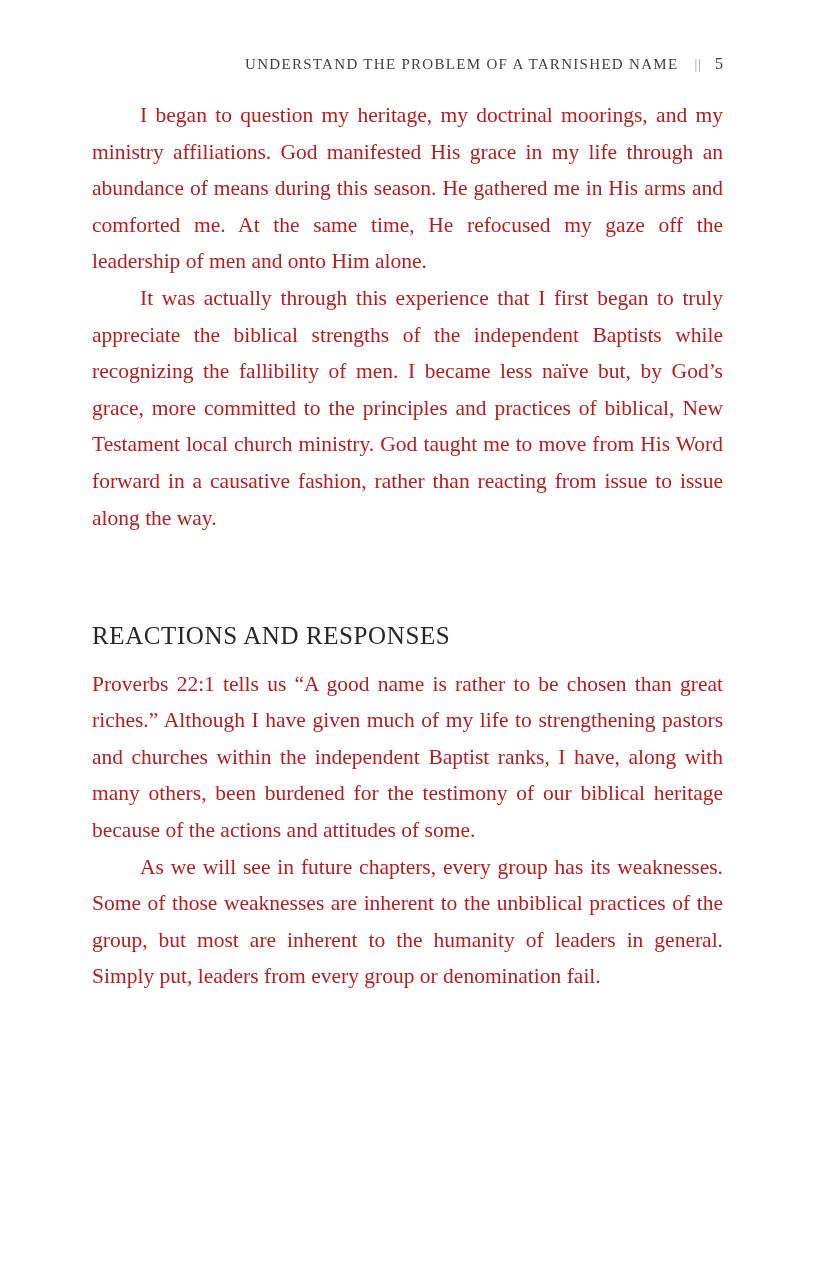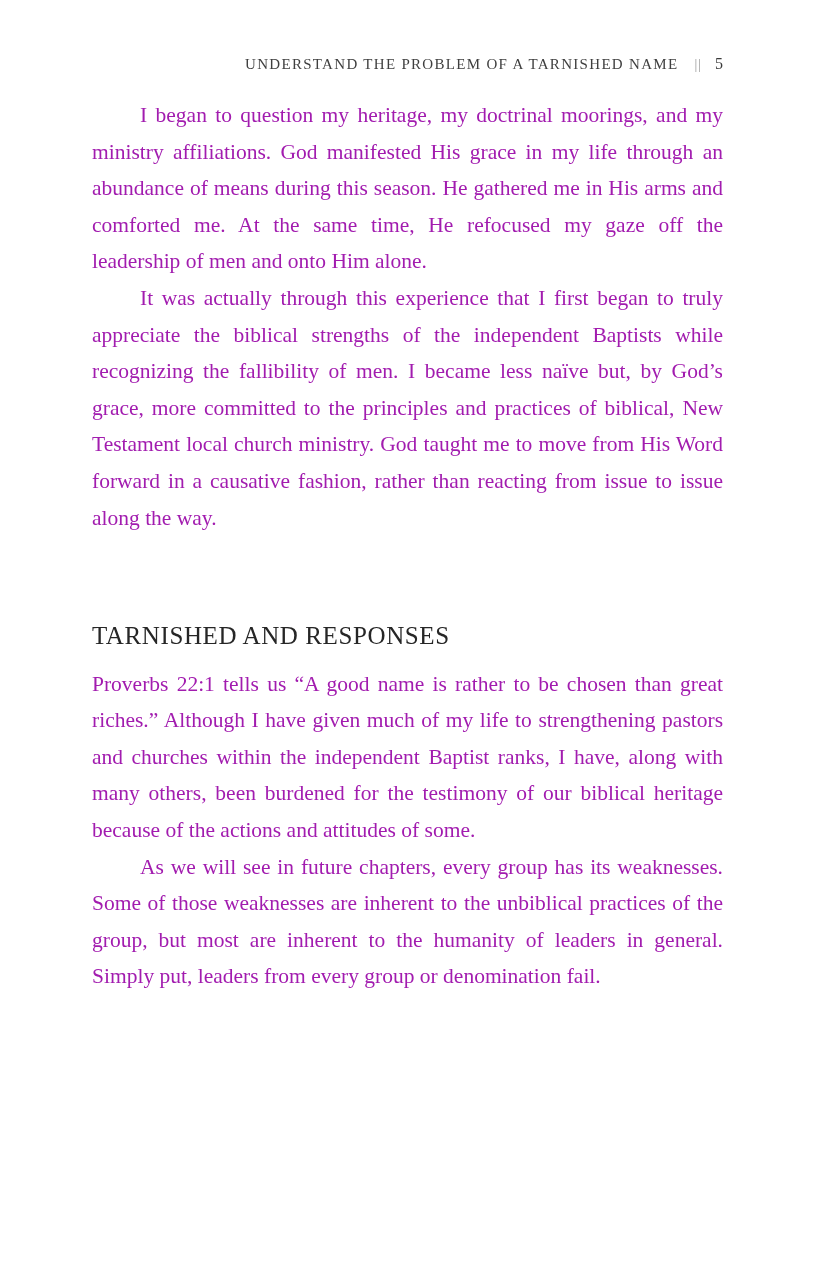--- a/index.html
+++ b/index.html
@@ -47,7 +47,7 @@
     font-size: 21.5px;
     line-height: 36.6px;
     text-align: justify;
-    color: #a21caf;
+    color: #b91c1c;
   }
   .body-text p.indent {
     text-indent: 48px;

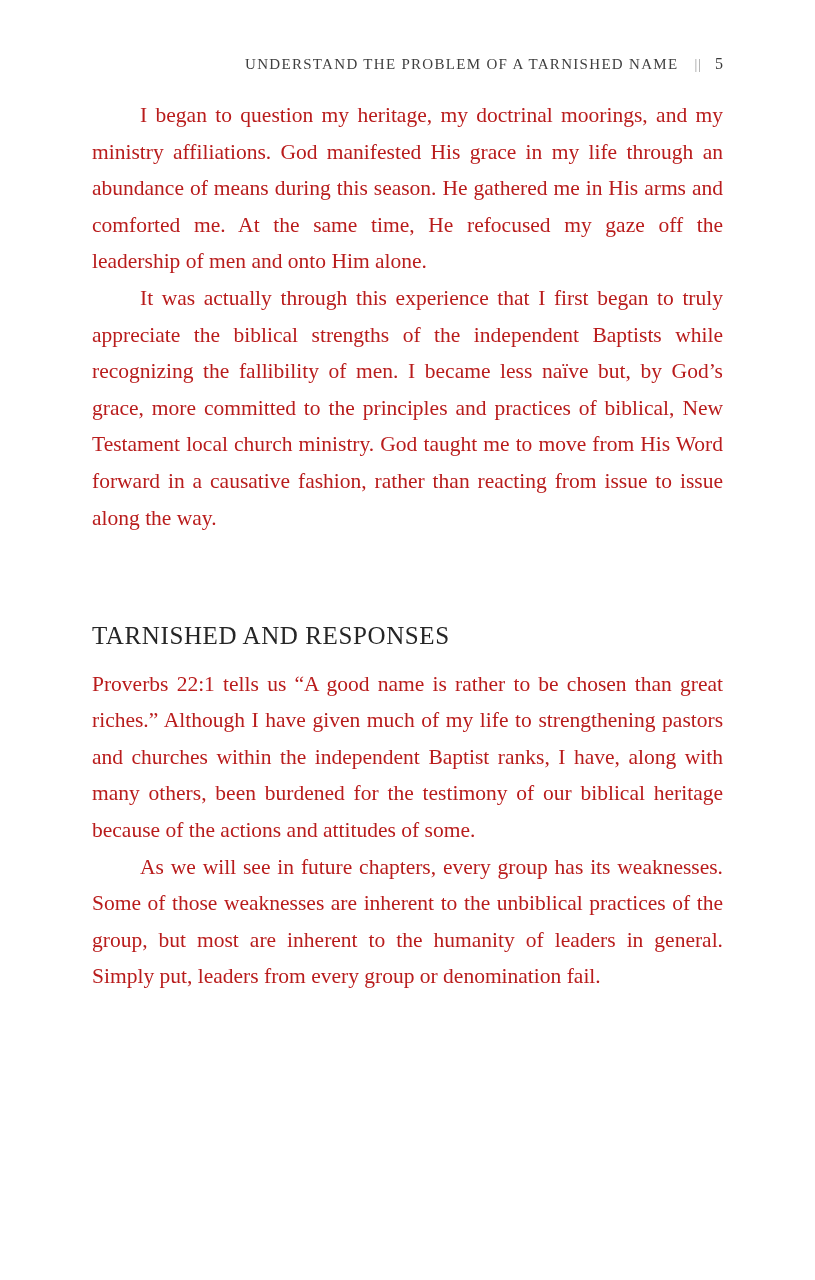--- a/index.html
+++ b/index.html
@@ -79,7 +79,7 @@
     <p class="indent">It was actually through this experience that I first began to truly appreciate the biblical strengths of the independent Baptists while recognizing the fallibility of men. I became less naïve but, by God’s grace, more committed to the principles and practices of biblical, New Testament local church ministry. God taught me to move from His Word forward in a causative fashion, rather than reacting from issue to issue along the way.</p>
 
 
-    <h2 class="section-heading">TARNISHED AND RESPONSES</h2>
+    <h2 class="section-heading">REACTIONS AND RESPONSES</h2>
 
     <p>Proverbs 22:1 tells us “A good name is rather to be chosen than great riches.” Although I have given much of my life to strengthening pastors and churches within the independent Baptist ranks, I have, along with many others, been burdened for the testimony of our biblical heritage because of the actions and attitudes of some.</p>
 

